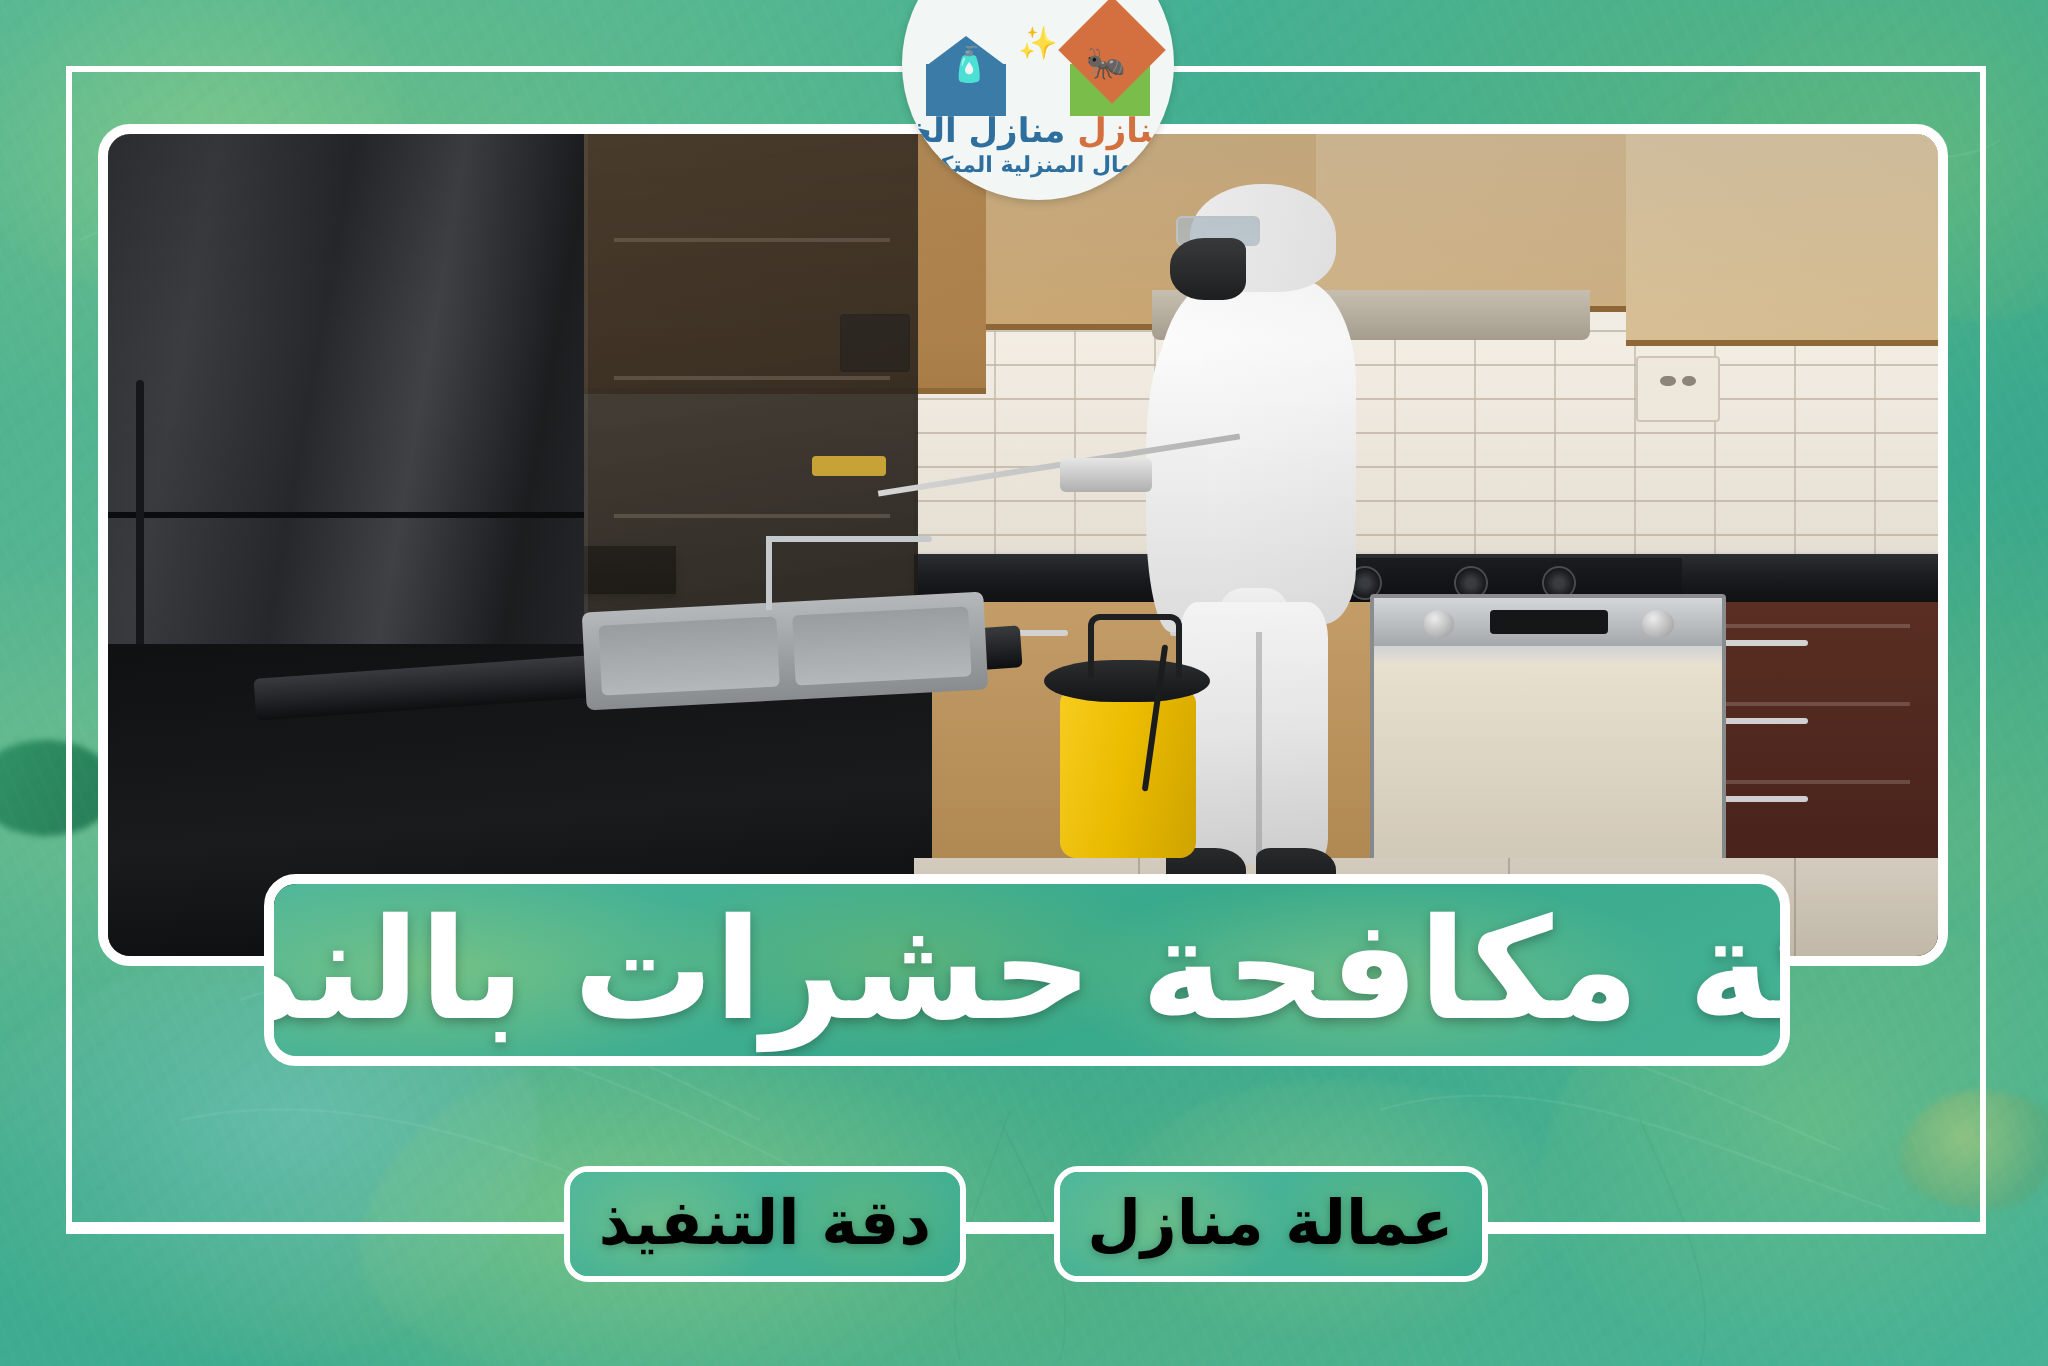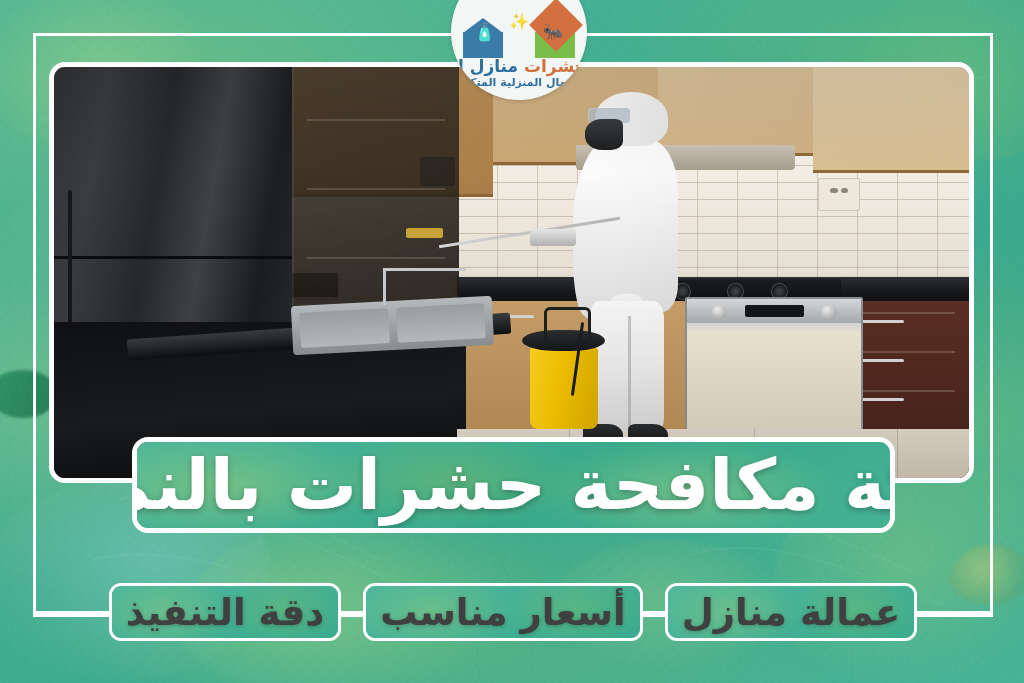--- a/index.html
+++ b/index.html
@@ -461,7 +461,7 @@
       </div>
 
       <div class="logo-title">
-        <span>حشرات</span><span class="blue"> منازل الخليج</span>
+        <span>منازل</span><span class="blue"> منازل الخليج</span>
       </div>
       <div class="logo-sub">للأعمال المنزلية المتكاملة</div>
     </div>

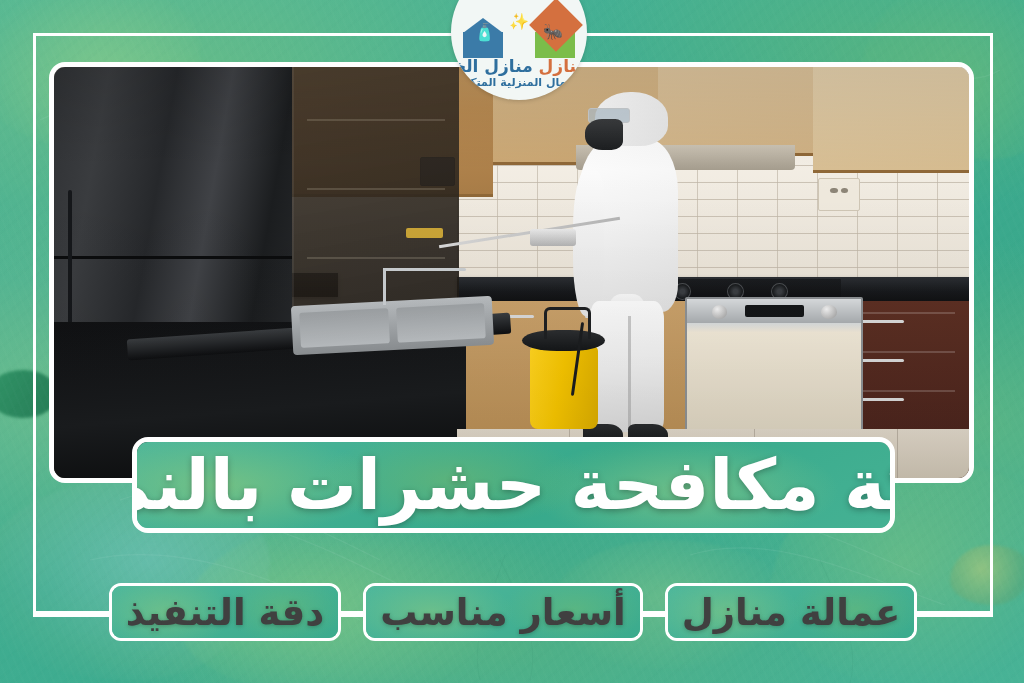--- a/index.html
+++ b/index.html
@@ -290,7 +290,7 @@
       linear-gradient(160deg,#4fb89c,#3aaa8c);
   }
   .badge-text{
-    position:relative;font-size:37px;font-weight:700;color:#404040;
+    position:relative;font-size:31px;font-weight:700;color:#000000;
     white-space:nowrap;text-shadow:0 1px 4px rgba(0,0,0,.25);
   }
 </style>

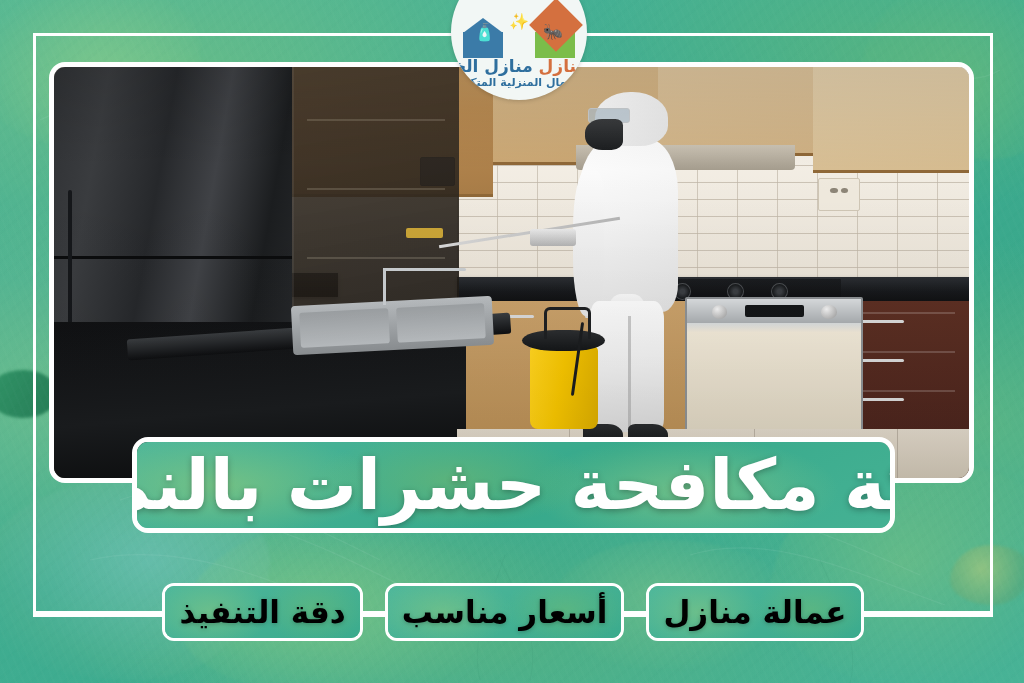--- a/index.html
+++ b/index.html
@@ -479,10 +479,6 @@
       <span class="badge-text">عمالة منازل</span>
     </div>
     <div class="connector short"></div>
-    <div class="badge">
-      <div class="b-bg"></div>
-      <span class="badge-text">أسعار مناسب</span>
-    </div>
     <div class="connector short"></div>
     <div class="badge">
       <div class="b-bg"></div>

